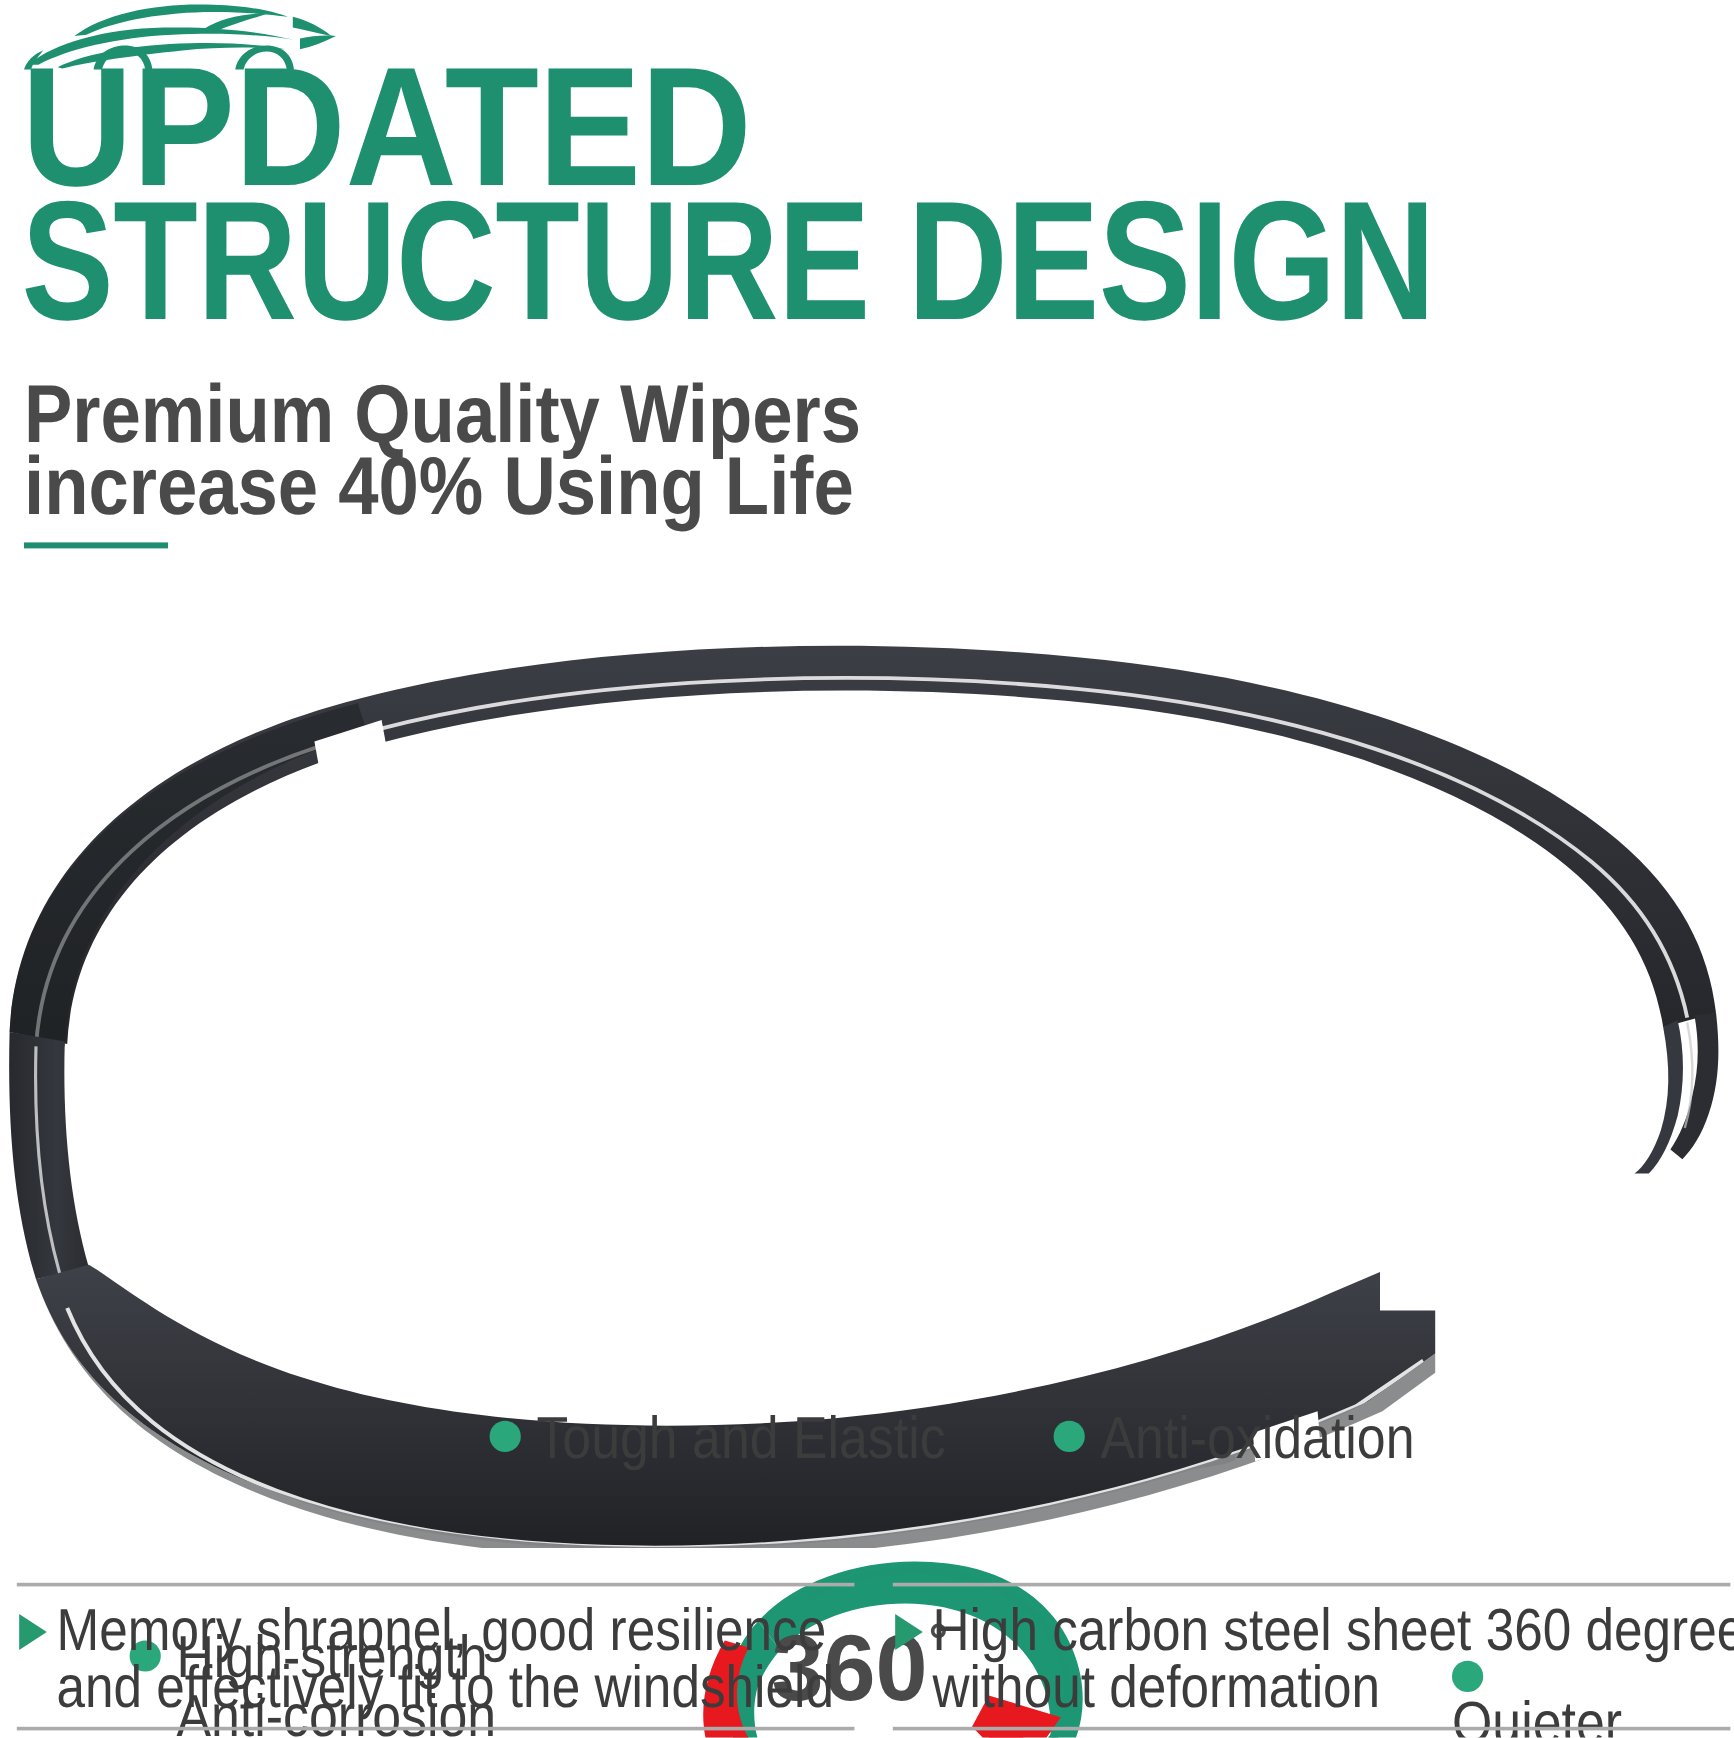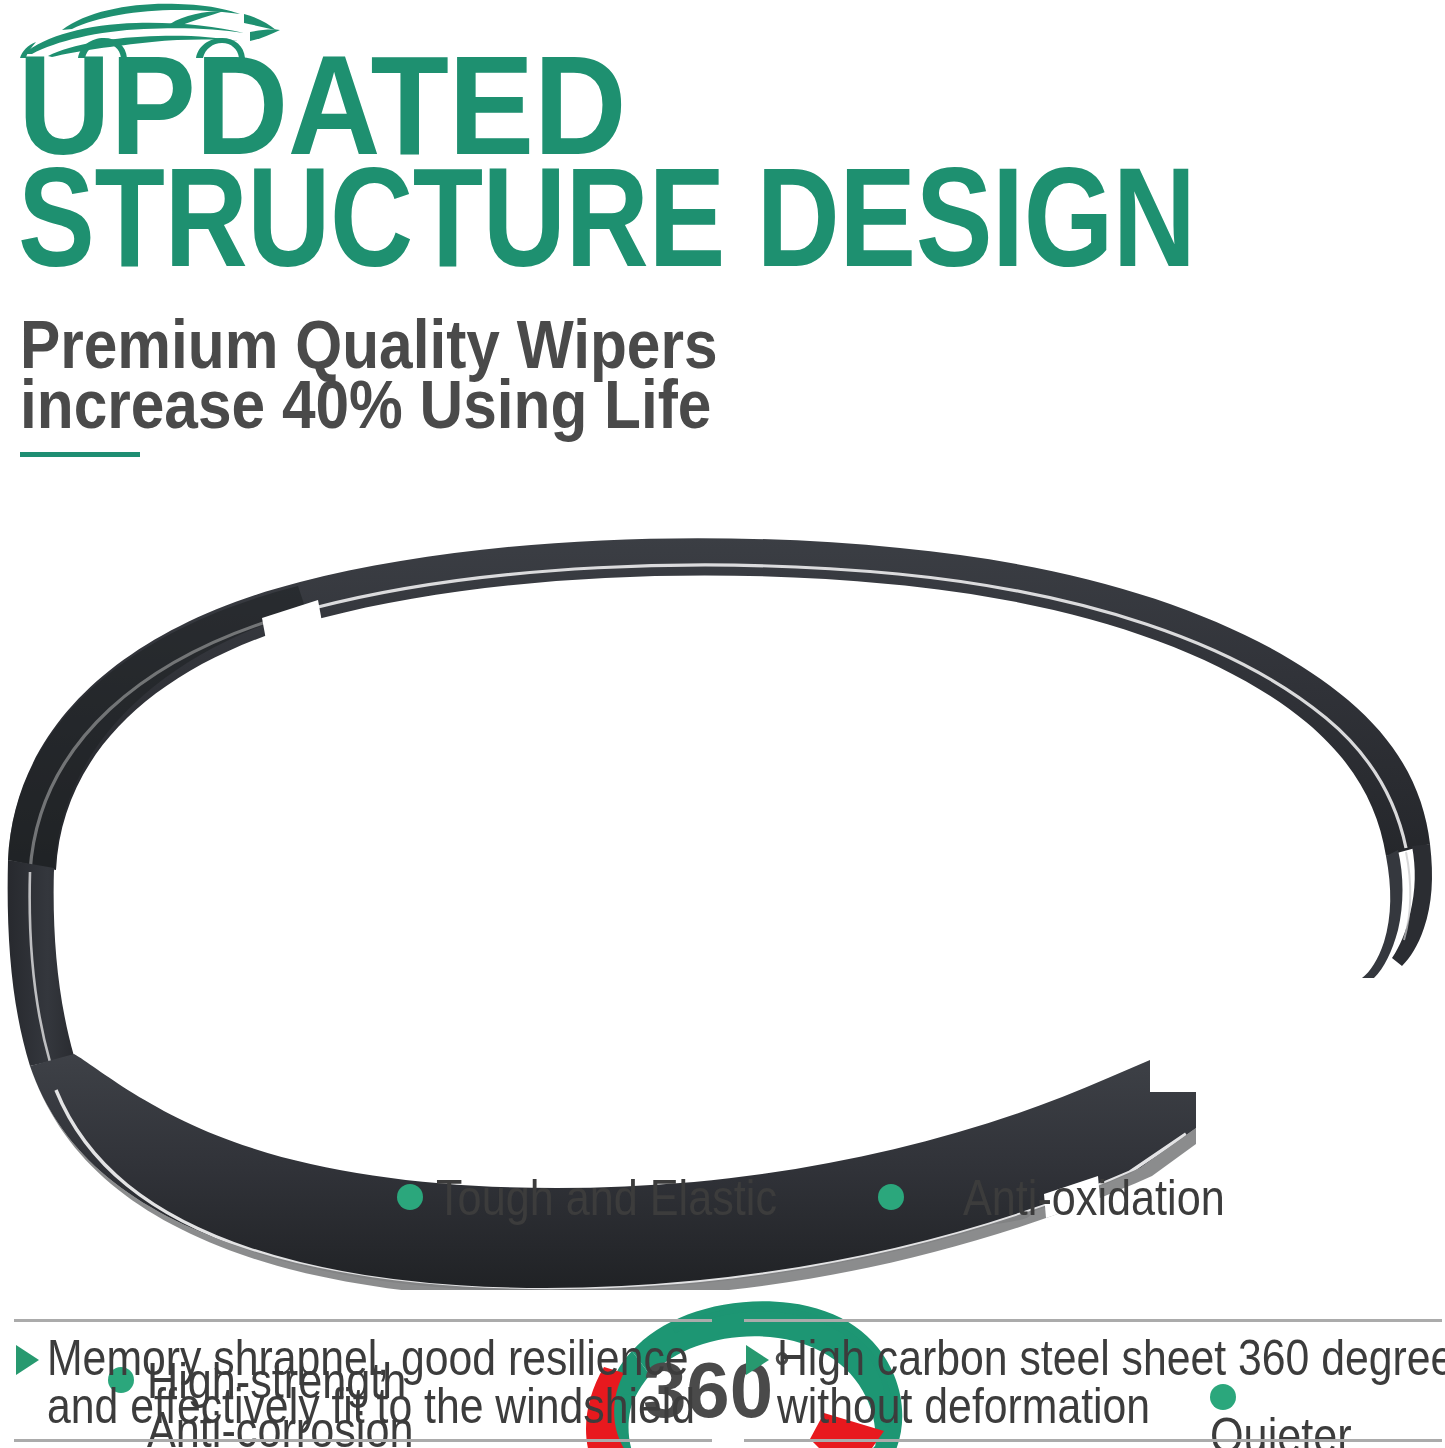--- a/index.html
+++ b/index.html
@@ -116,7 +116,7 @@
     transform-origin: left top;
     transform: scale(0.96, 1.1);
   }
-  #feat-tough   { left: 397px; top: 672px; }
+  #feat-tough   { left: 408px; top: 672px; }
   #feat-anti    { left: 878px; top: 672px; gap: 46px; }
   #feat-high    { left: 108px; top: 855px; }
   #feat-quiet   { left: 1210px; top: 872px; flex-direction: column; }

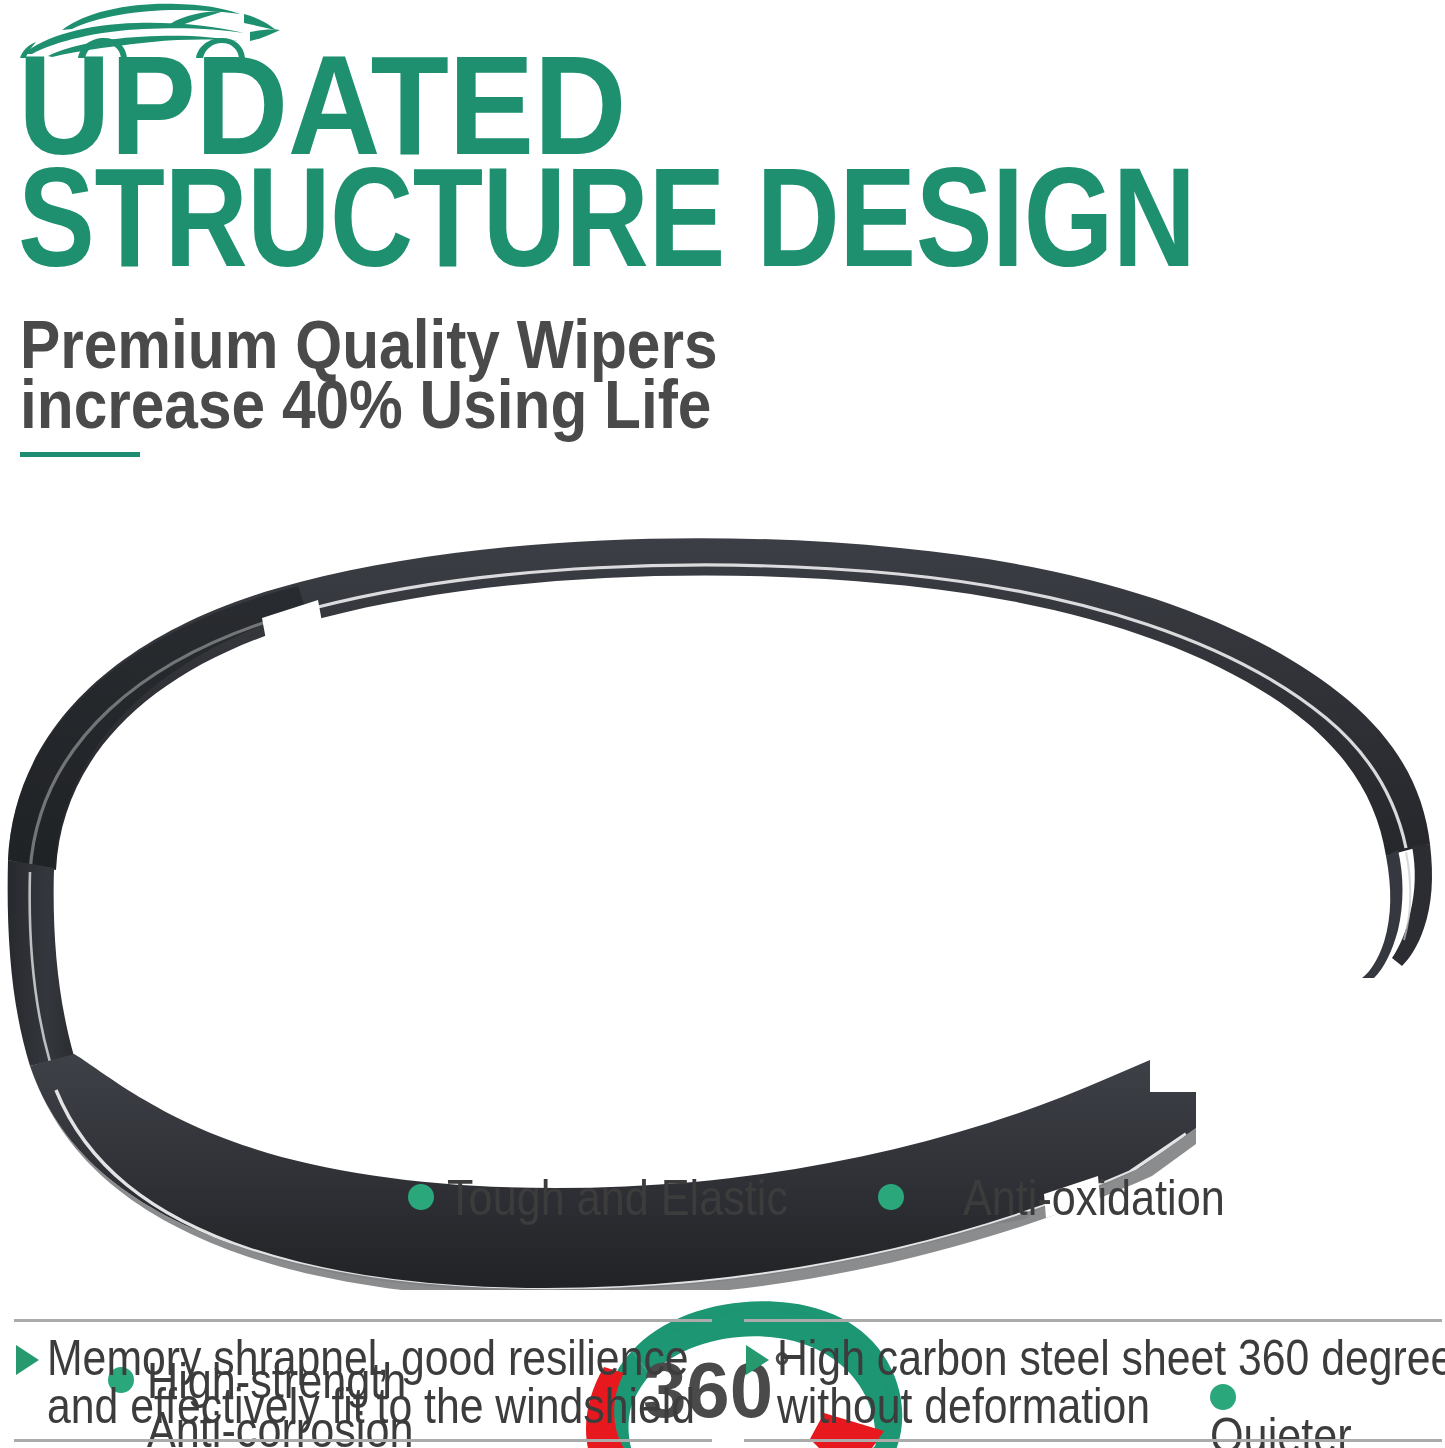--- a/index.html
+++ b/index.html
@@ -117,7 +117,7 @@
     transform: scale(0.96, 1.1);
   }
   #feat-tough   { left: 408px; top: 672px; }
-  #feat-anti    { left: 878px; top: 672px; gap: 46px; }
+  #feat-anti    { left: 878px; top: 672px; }
   #feat-high    { left: 108px; top: 855px; }
   #feat-quiet   { left: 1210px; top: 872px; flex-direction: column; }
 

